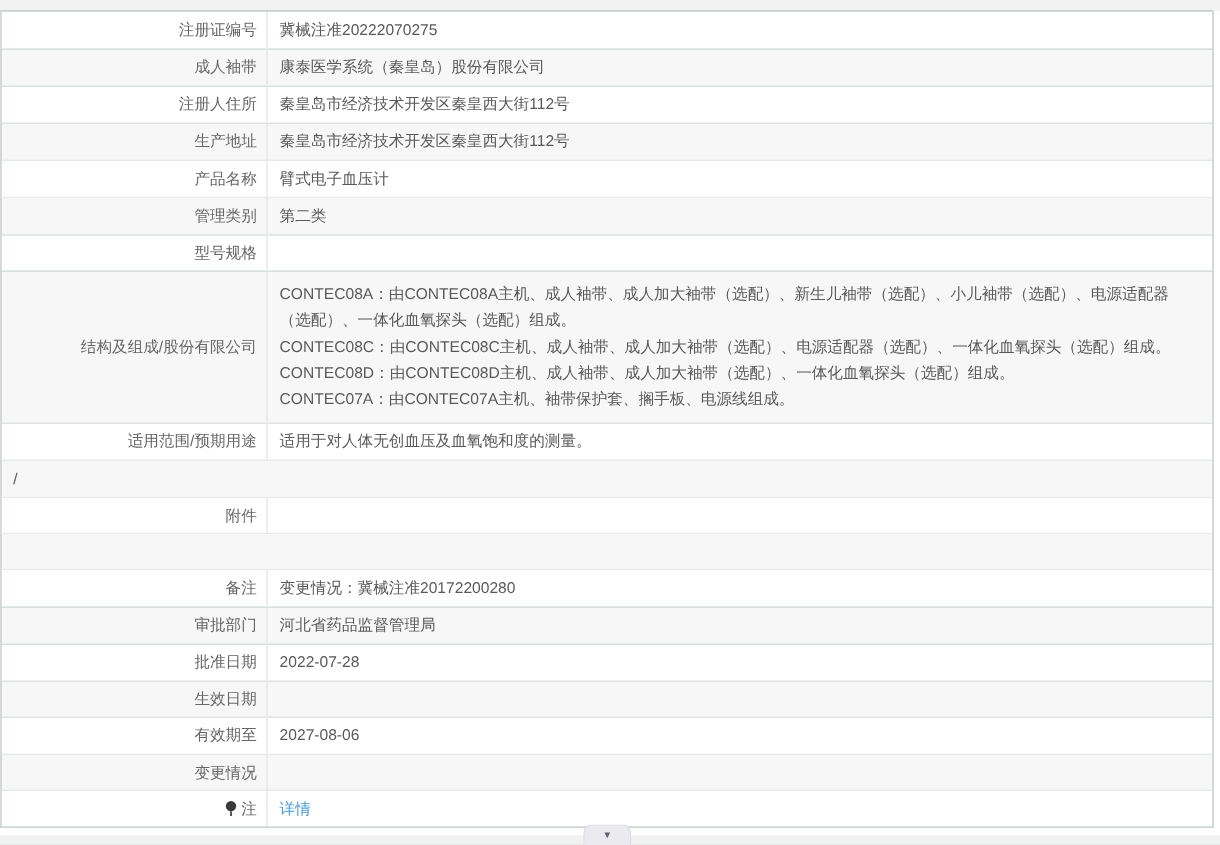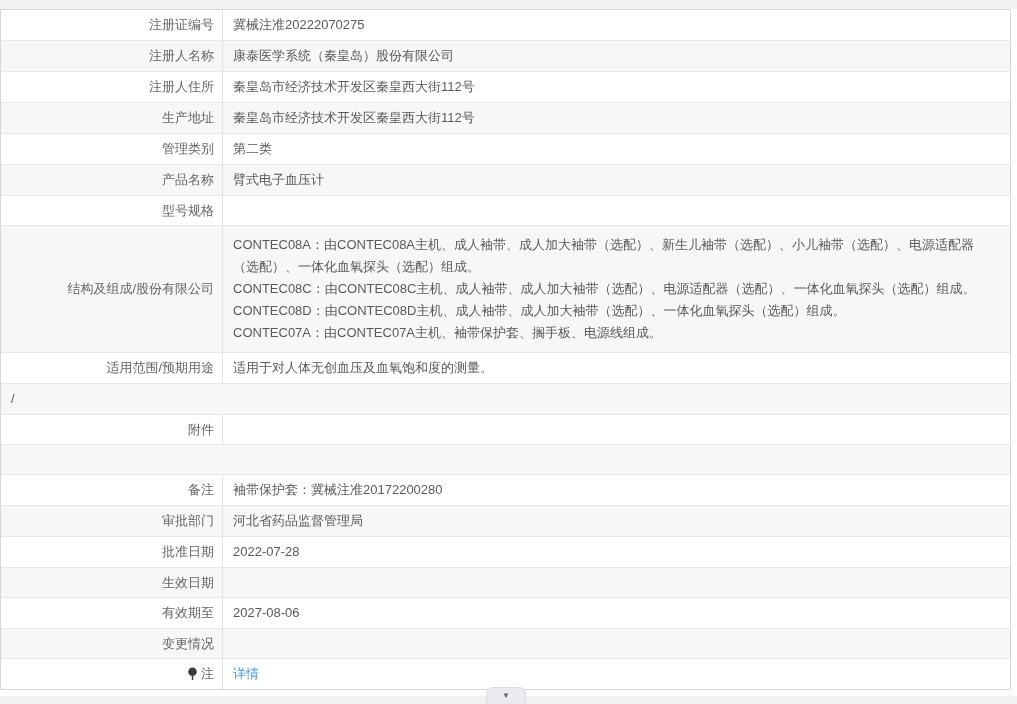--- a/index.html
+++ b/index.html
@@ -114,7 +114,7 @@
 
   <div class="row">
     <div class="cell-label">
-        <span>注册人名称</span>
+        <span>成人袖带</span>
       </div>
     <div class="cell-value">康泰医学系统（秦皇岛）股份有限公司</div>
   </div>

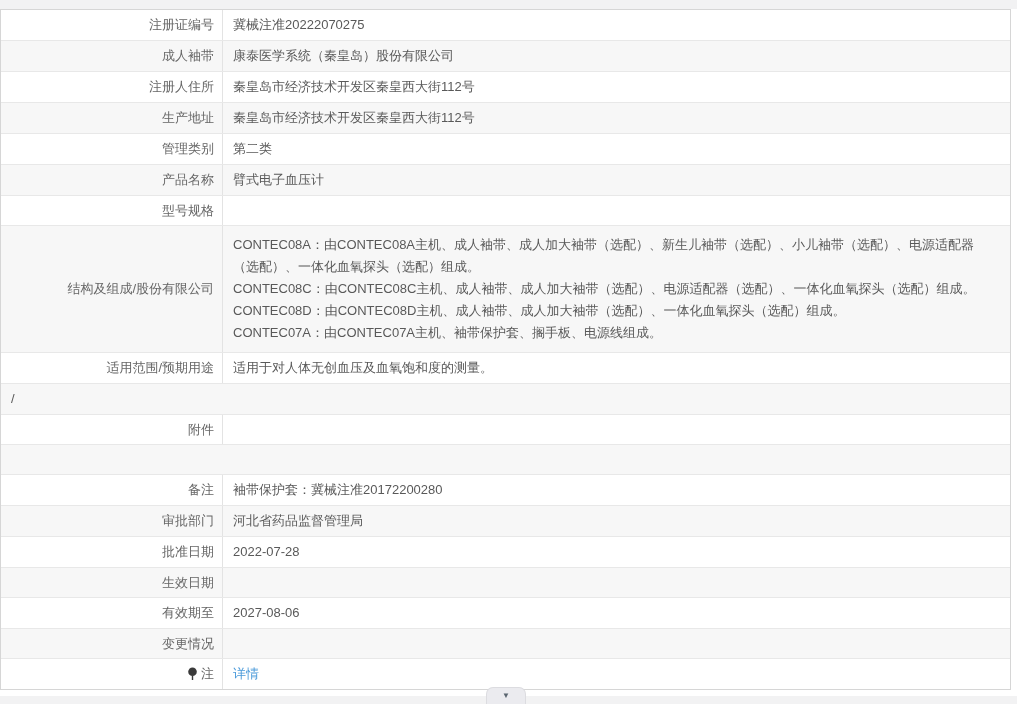--- a/index.html
+++ b/index.html
@@ -135,16 +135,16 @@
 
   <div class="row">
     <div class="cell-label">
+        <span>产品名称</span>
+      </div>
+    <div class="cell-value">臂式电子血压计</div>
+  </div>
+
+  <div class="row">
+    <div class="cell-label">
         <span>管理类别</span>
       </div>
     <div class="cell-value">第二类</div>
-  </div>
-
-  <div class="row">
-    <div class="cell-label">
-        <span>产品名称</span>
-      </div>
-    <div class="cell-value">臂式电子血压计</div>
   </div>
 
   <div class="row">

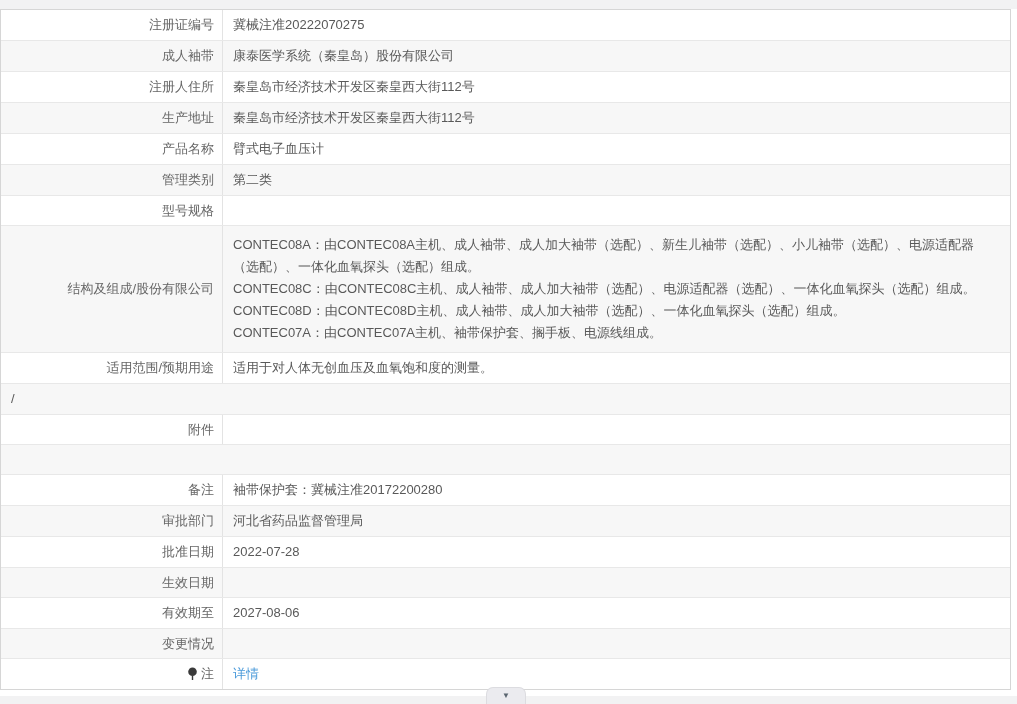--- a/index.html
+++ b/index.html
@@ -189,7 +189,7 @@
     <div class="cell-label">
         <span>备注</span>
       </div>
-    <div class="cell-value">袖带保护套：冀械注准20172200280</div>
+    <div class="cell-value">变更情况：冀械注准20172200280</div>
   </div>
 
   <div class="row">

